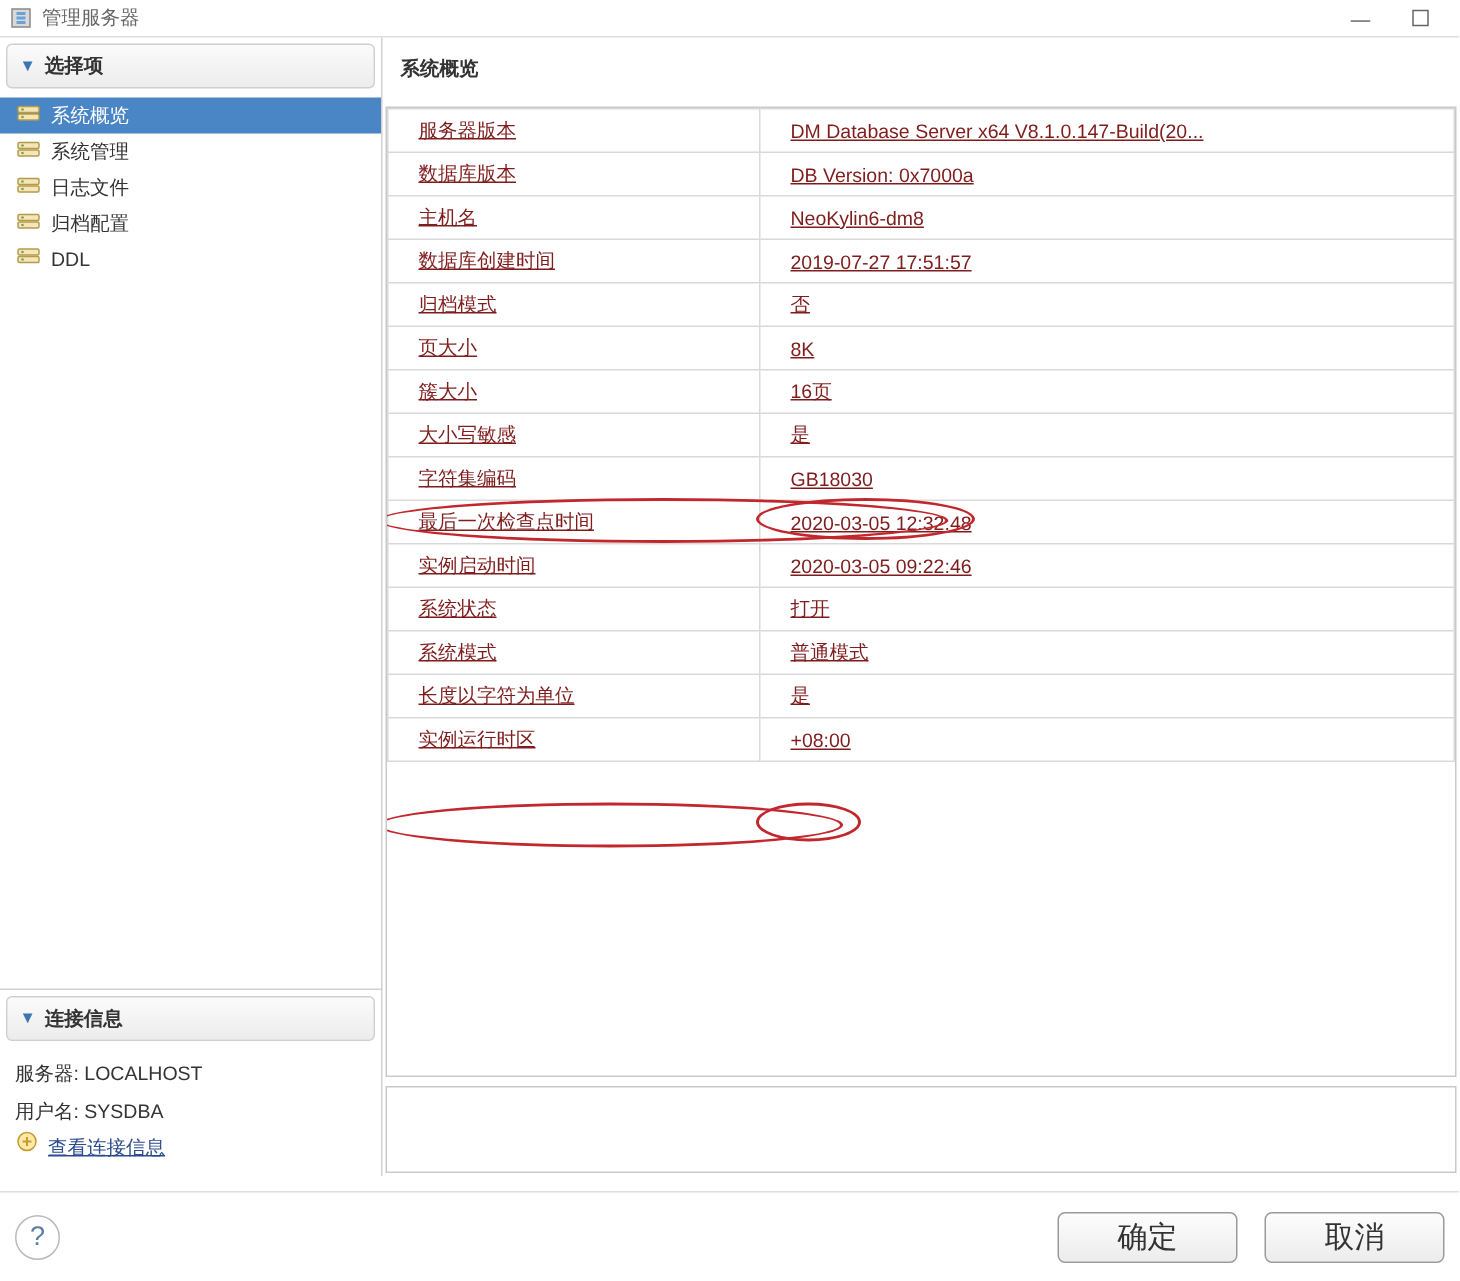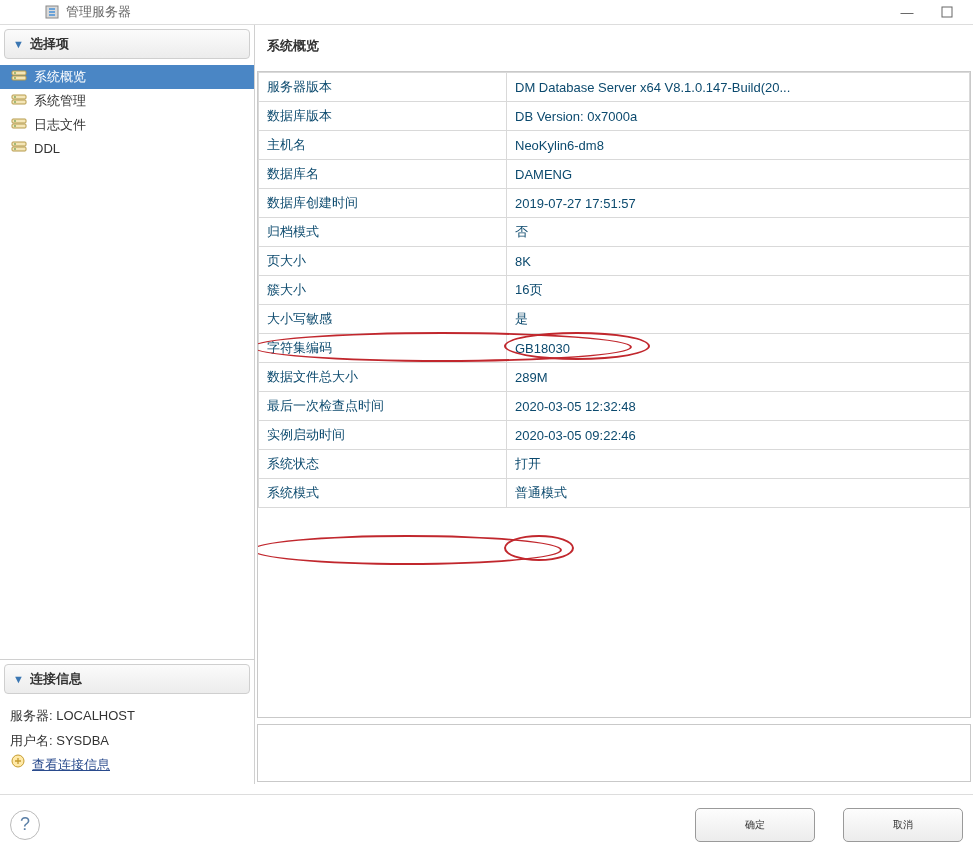--- a/index.html
+++ b/index.html
@@ -21,7 +21,6 @@
     padding: 2px 6px;
     color: #666;
     font-size: 13px;
-    margin-left: 38px;
   }
   .titlebar .window-icon {
     width:16px; height:16px;

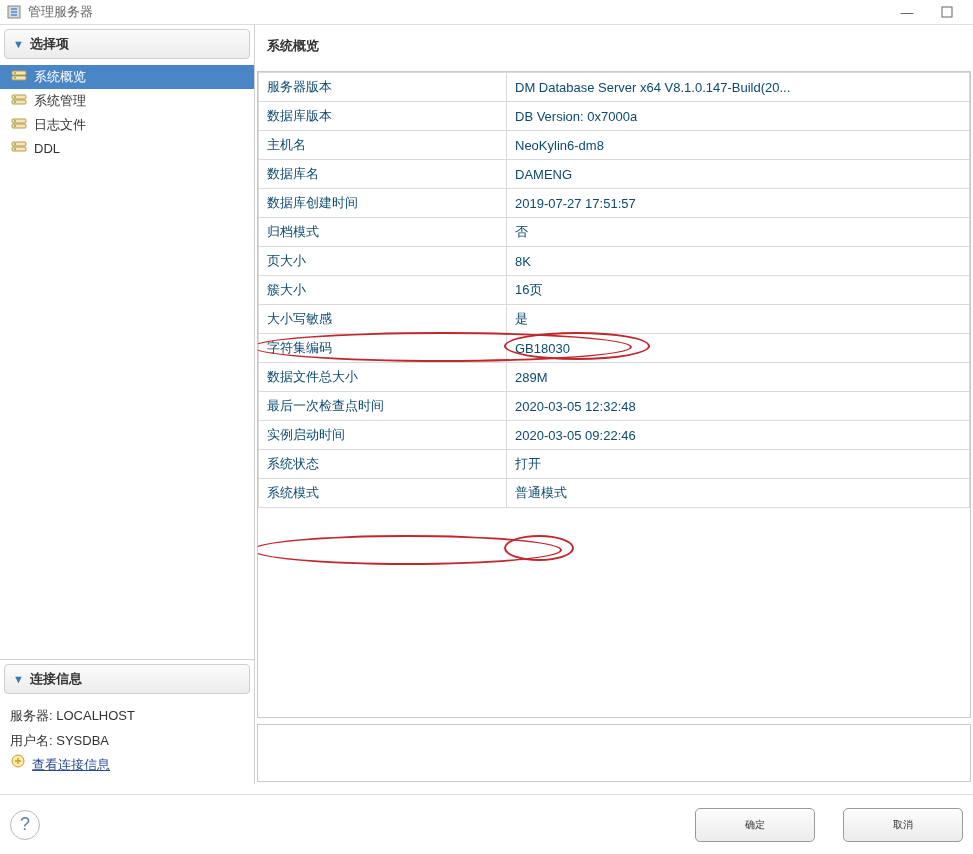--- a/index.html
+++ b/index.html
@@ -114,12 +114,13 @@
   table.props col.k{width:248px;}
   table.props td{
     border:1px solid #d9d9d9;
-    padding:5px 8px;
+    padding:5px 20px;
     height:29px;
-    color:#0c4a6e;
+    color:#7f1d1d;
     white-space:nowrap;
     overflow:hidden;
     text-overflow:ellipsis;
+    text-decoration:underline;
   }
   .bottom-input{
     border:1px solid #c9c9c9;

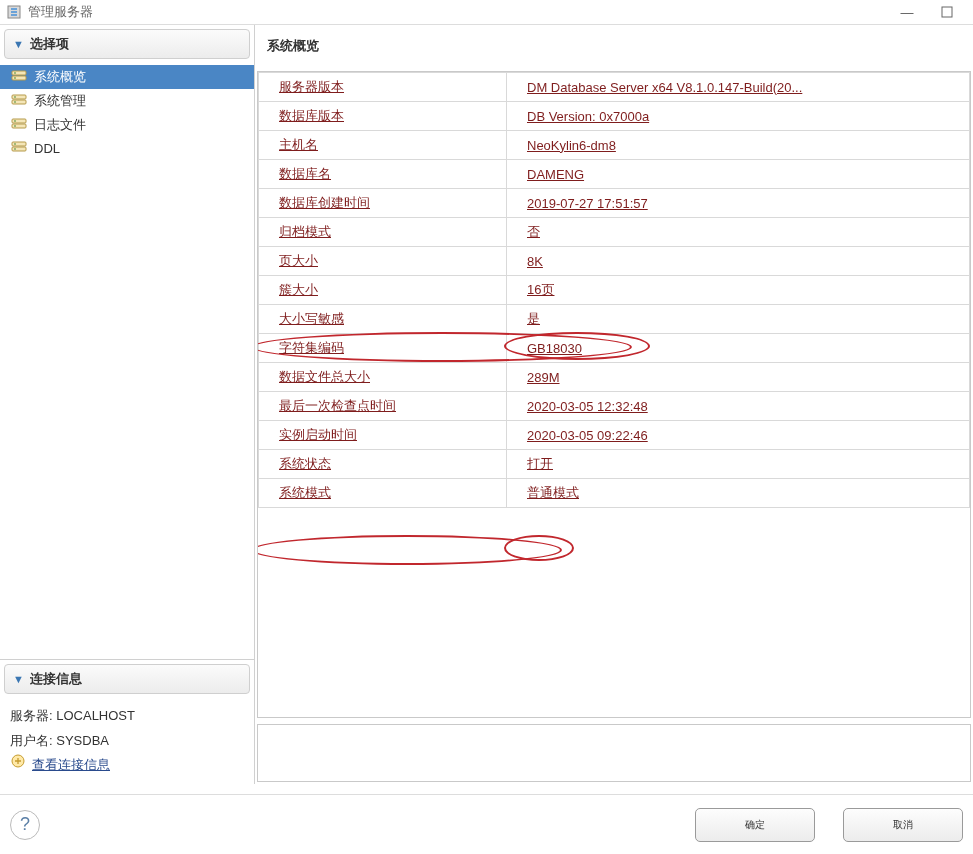--- a/index.html
+++ b/index.html
@@ -241,6 +241,17 @@
               <circle cx="4" cy="8" r="0.9" fill="#7aa45a"></circle>
             </svg>
           </span>
+          <span>归档配置</span>
+        </div>
+        <div class="tree-item">
+          <span class="ticon">
+            <svg width="16" height="14" viewBox="0 0 16 14">
+              <rect x="1" y="1" width="14" height="4" rx="1" fill="#f4e6b8" stroke="#b59a4a"></rect>
+              <rect x="1" y="6" width="14" height="4" rx="1" fill="#f4e6b8" stroke="#b59a4a"></rect>
+              <circle cx="4" cy="3" r="0.9" fill="#7aa45a"></circle>
+              <circle cx="4" cy="8" r="0.9" fill="#7aa45a"></circle>
+            </svg>
+          </span>
           <span>DDL</span>
         </div>
       </div>

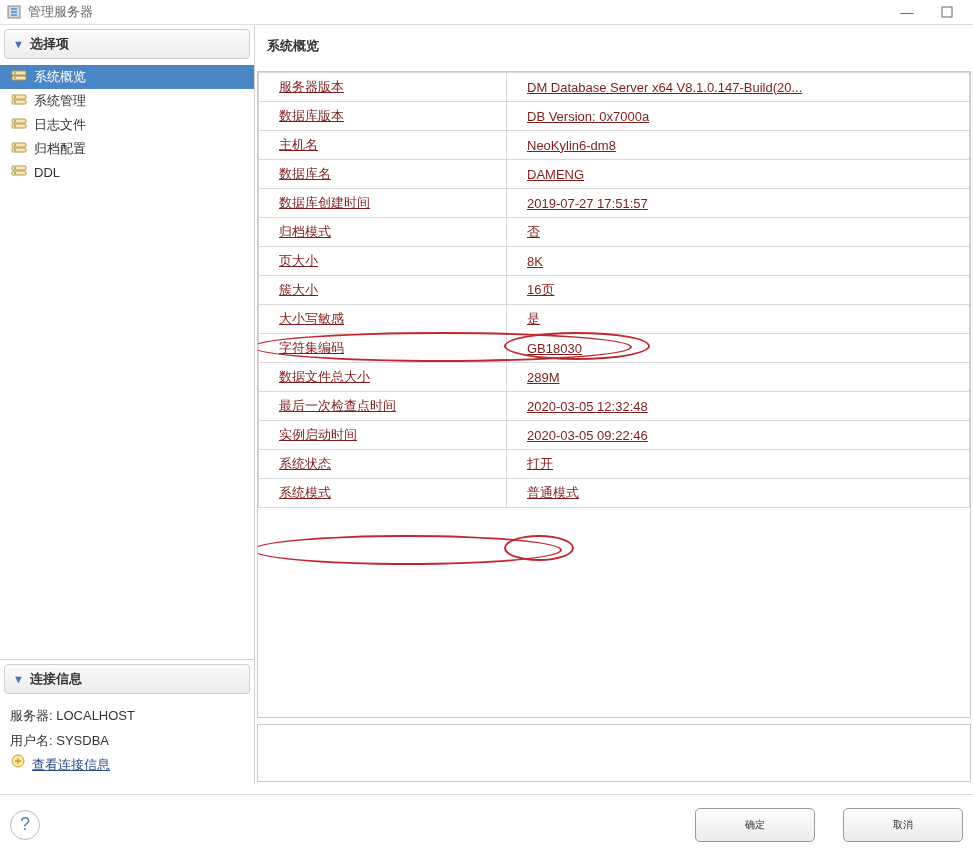--- a/index.html
+++ b/index.html
@@ -303,10 +303,6 @@
               <td>NeoKylin6-dm8</td>
             </tr>
             <tr>
-              <td>数据库名</td>
-              <td>DAMENG</td>
-            </tr>
-            <tr>
               <td>数据库创建时间</td>
               <td>2019-07-27 17:51:57</td>
             </tr>

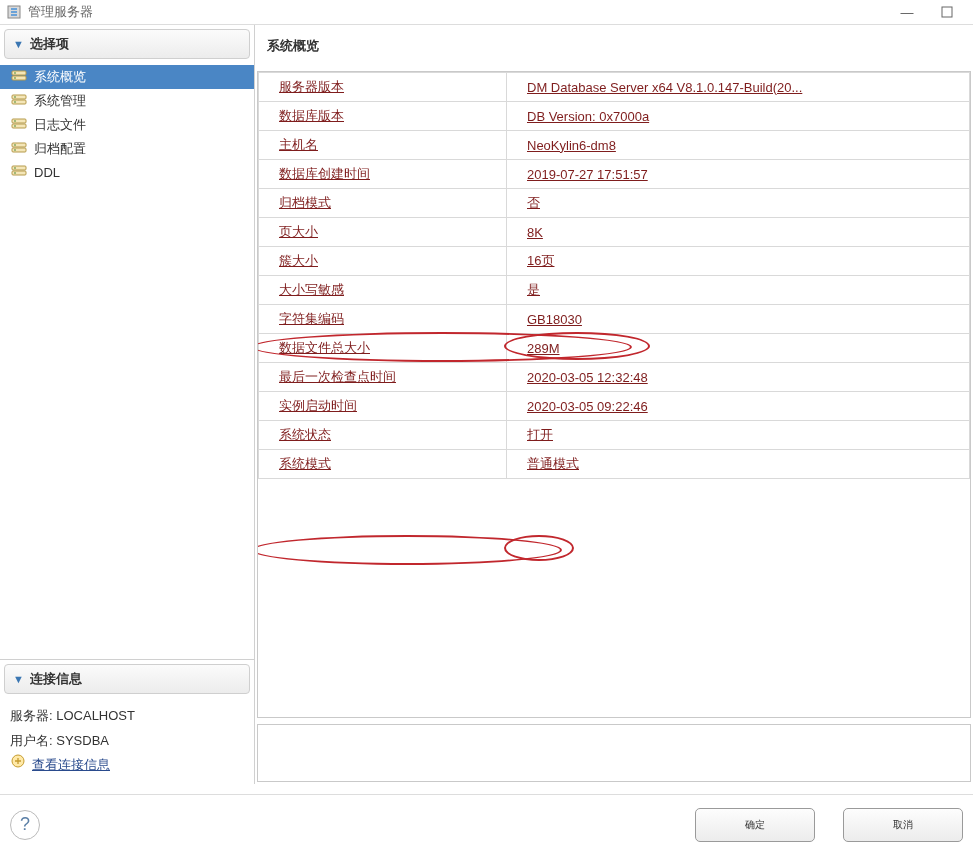--- a/index.html
+++ b/index.html
@@ -327,10 +327,6 @@
               <td>GB18030</td>
             </tr>
             <tr>
-              <td>数据文件总大小</td>
-              <td>289M</td>
-            </tr>
-            <tr>
               <td>最后一次检查点时间</td>
               <td>2020-03-05 12:32:48</td>
             </tr>

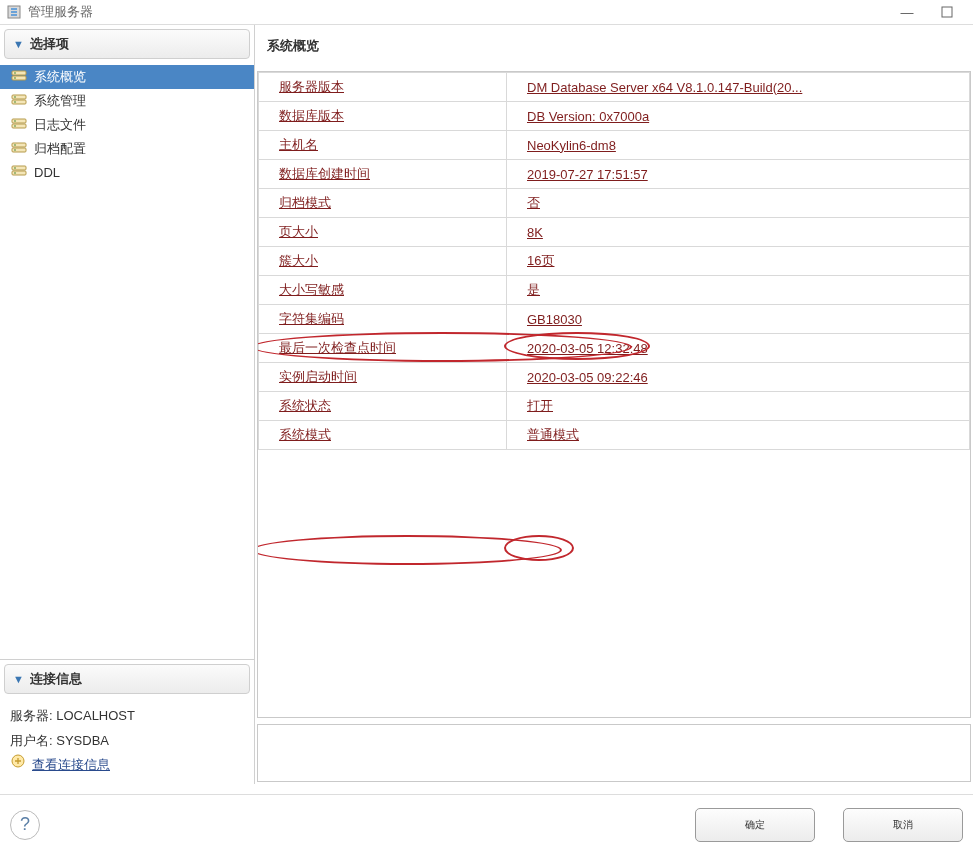--- a/index.html
+++ b/index.html
@@ -342,6 +342,10 @@
               <td>系统模式</td>
               <td>普通模式</td>
             </tr>
+            <tr>
+              <td>长度以字符为单位</td>
+              <td>是</td>
+            </tr>
           </tbody>
       </table>
 

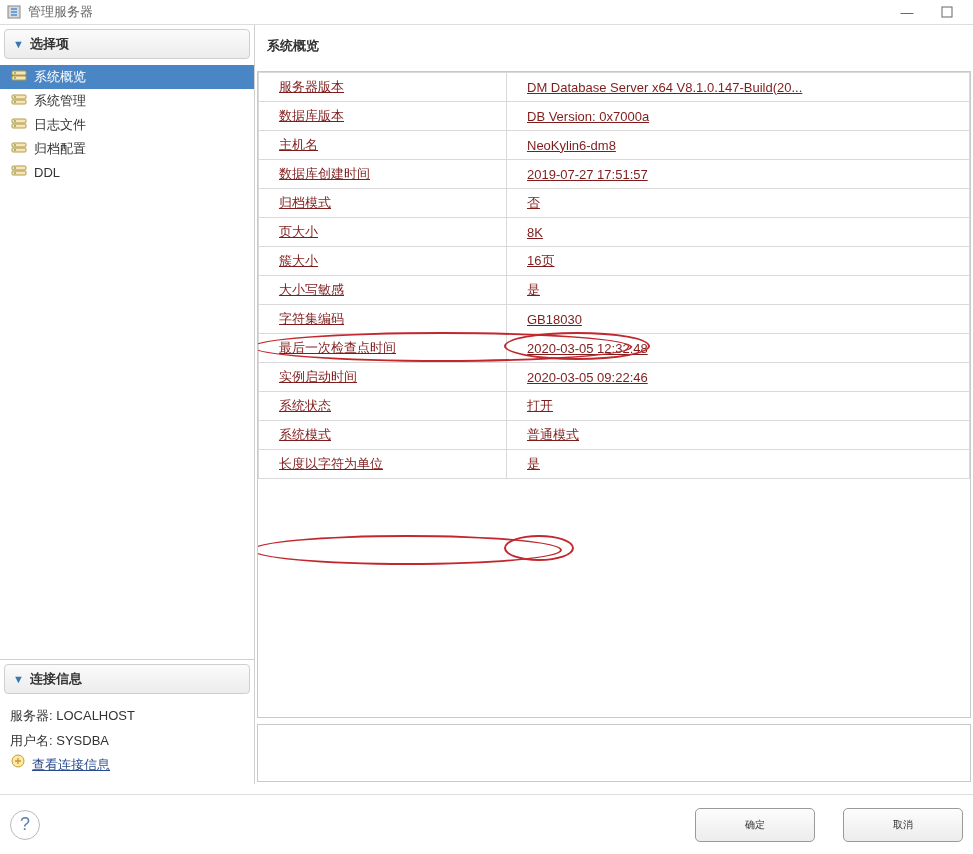--- a/index.html
+++ b/index.html
@@ -346,6 +346,10 @@
               <td>长度以字符为单位</td>
               <td>是</td>
             </tr>
+            <tr>
+              <td>实例运行时区</td>
+              <td>+08:00</td>
+            </tr>
           </tbody>
       </table>
 

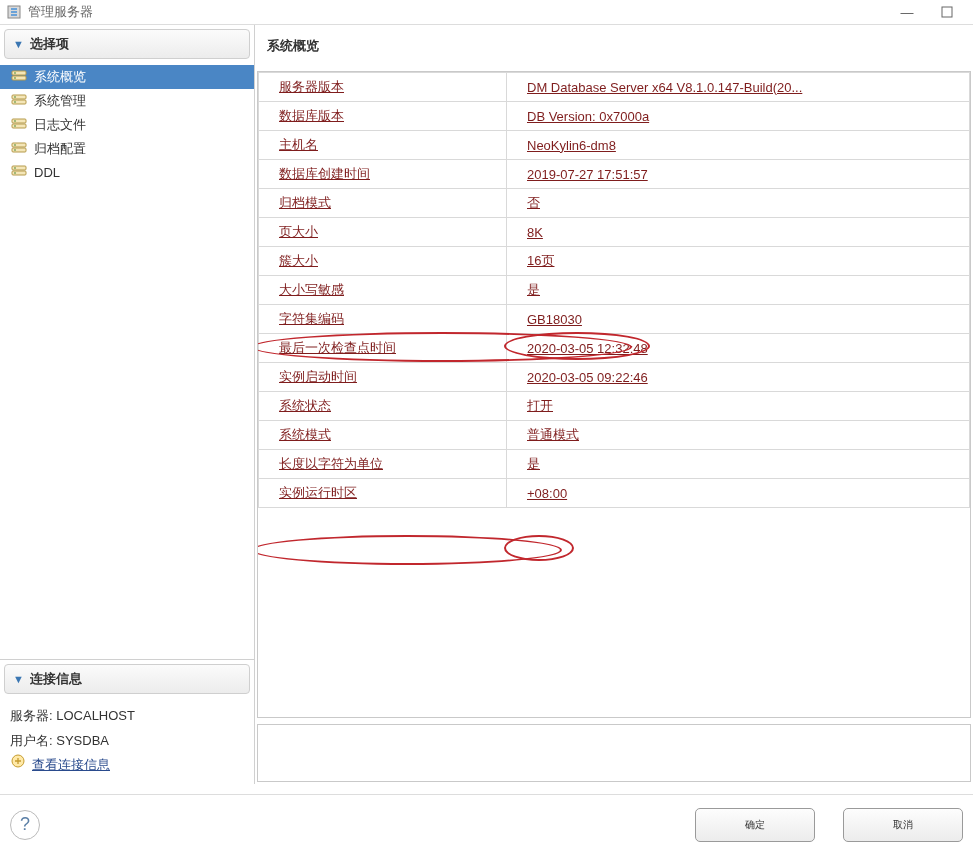--- a/index.html
+++ b/index.html
@@ -154,9 +154,9 @@
     border:1px solid #9a9a9a;
     border-radius:5px;
     background:linear-gradient(#fdfdfd,#ececec);
-    margin-left:28px;
+    margin-left:18px;
     display:flex;align-items:center;justify-content:center;
-    font-size:10px;
+    font-size:20px;
     padding:0 20px;
   }
   

